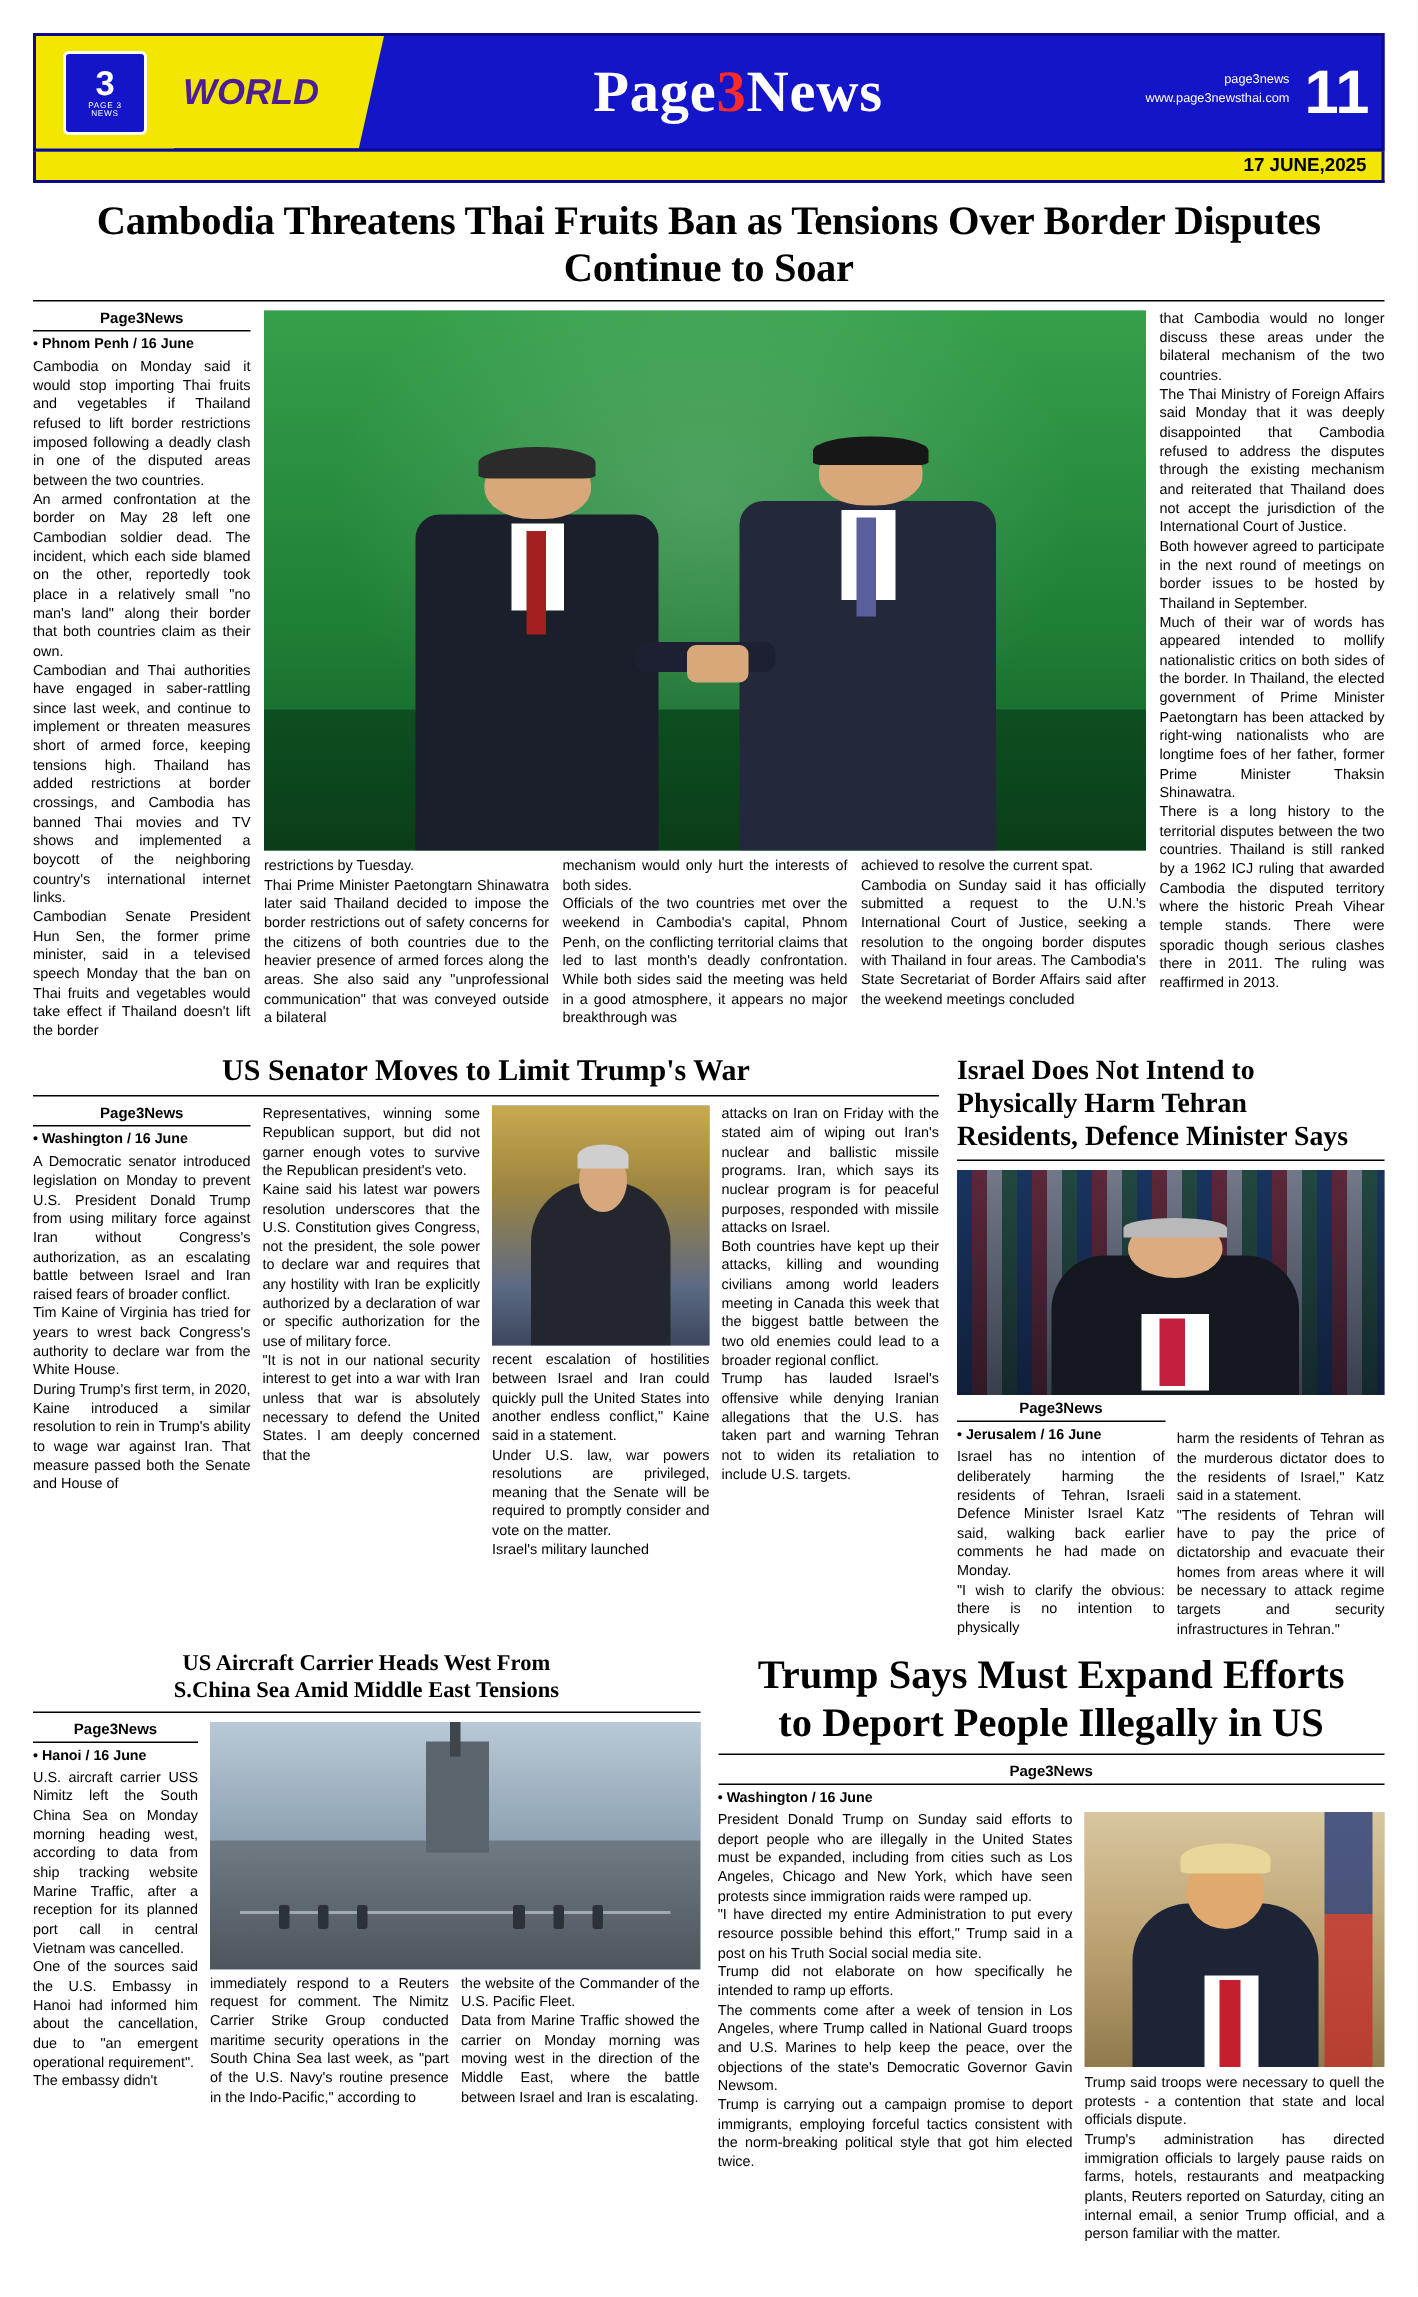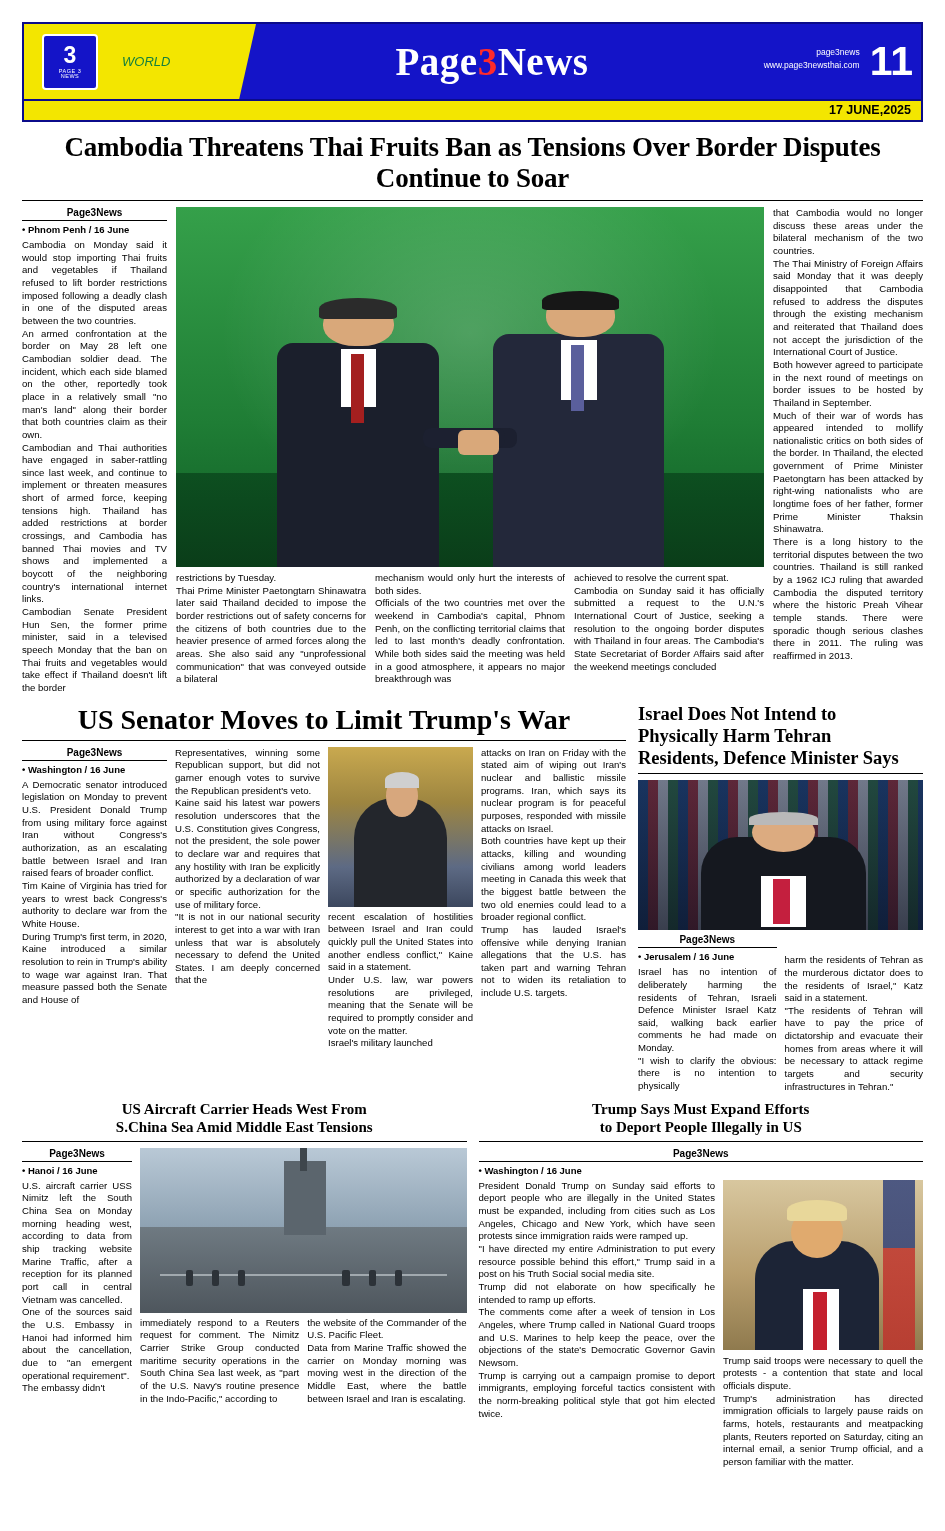--- a/index.html
+++ b/index.html
@@ -40,8 +40,8 @@
   .logo-sub2{font-size:5.5px;letter-spacing:.5px;}
   .section-tag{
     background:#f3e600;
-    color:#15803d;
-    font-size:13px;font-weight:normal;font-style:italic;
+    color:#4c1d95;
+    font-size:24px;font-weight:bold;font-style:italic;
     display:flex;align-items:center;
     padding:0 14px 0 6px;
     clip-path:polygon(0 0, 100% 0, 88% 100%, 0 100%);

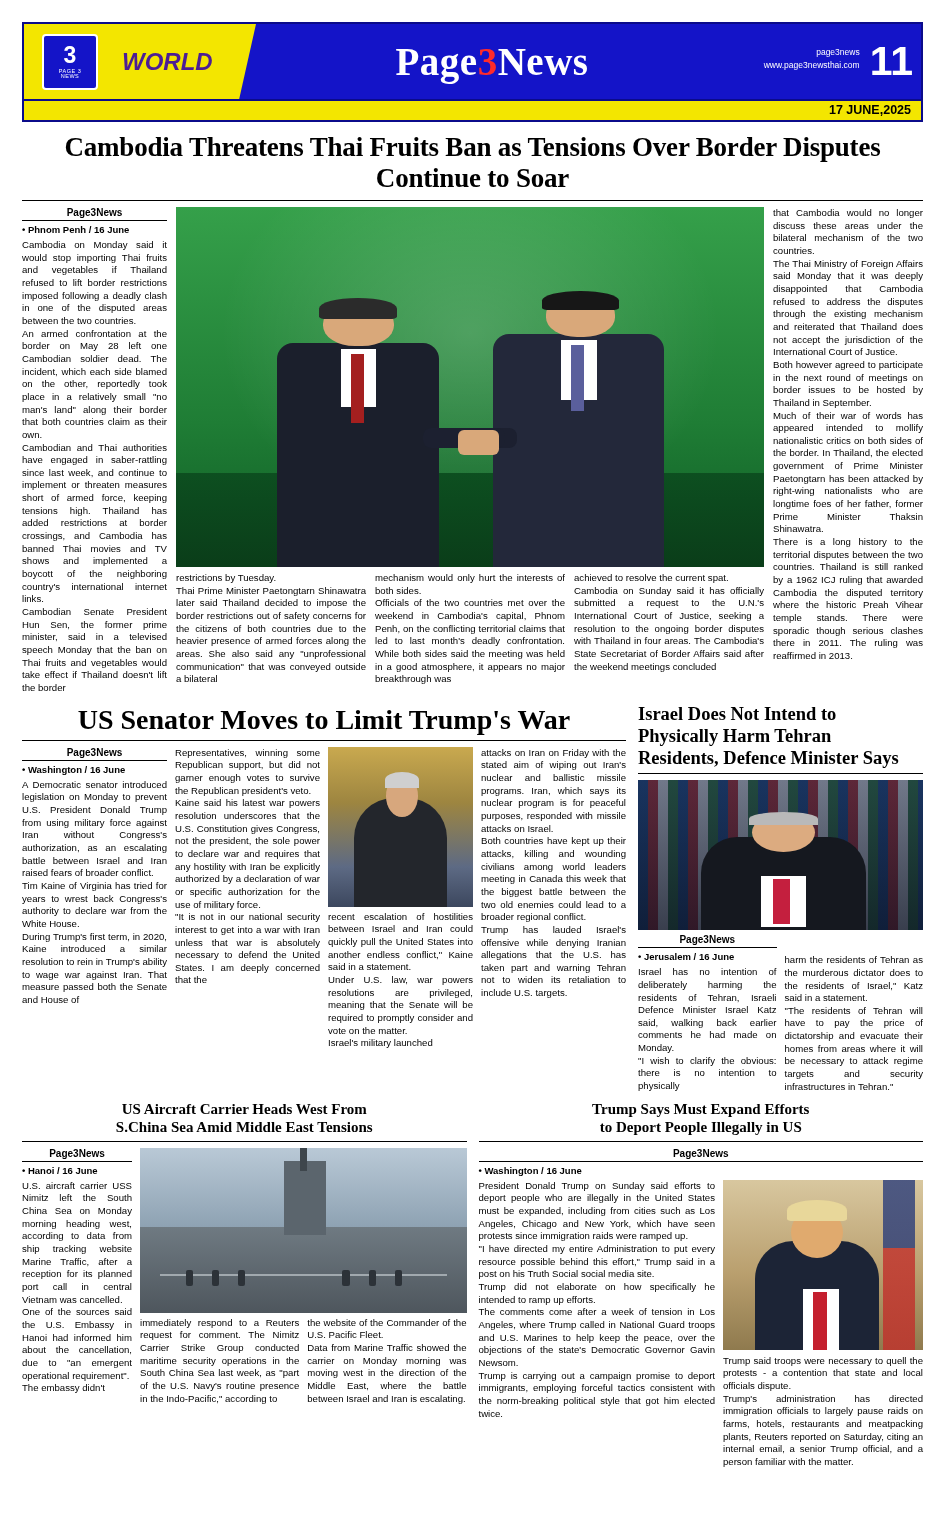--- a/index.html
+++ b/index.html
@@ -144,7 +144,7 @@
   .row2-right{width:285px;flex-shrink:0;}
   .hl2{
     font-family:"Liberation Serif", serif;font-weight:bold;
-    text-align:center;font-size:28px;line-height:1.18;
+    text-align:center;font-size:20px;line-height:1.18;
   }
   .hl2-small{
     font-family:"Liberation Serif", serif;font-weight:bold;

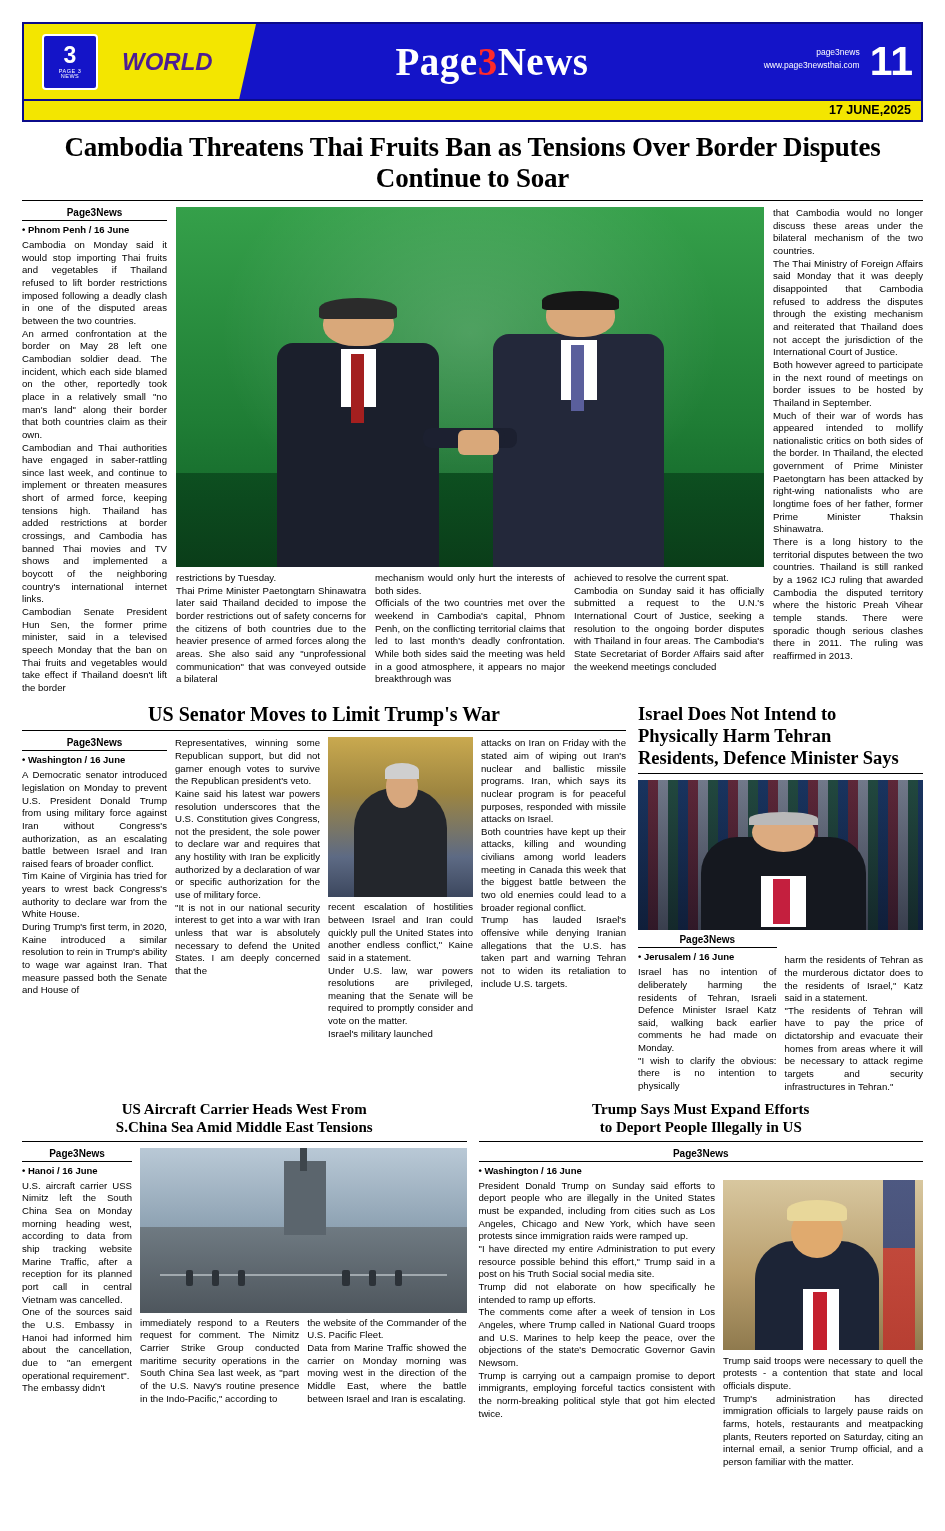--- a/index.html
+++ b/index.html
@@ -411,7 +411,7 @@
     </div>
 
     <div class="row3-right">
-      <div class="hl2" style="font-size:15px">
+      <div class="hl2" style="font-size:27px">
         <div>Trump Says Must Expand Efforts</div>
         <div>to Deport People Illegally in US</div>
       </div>

